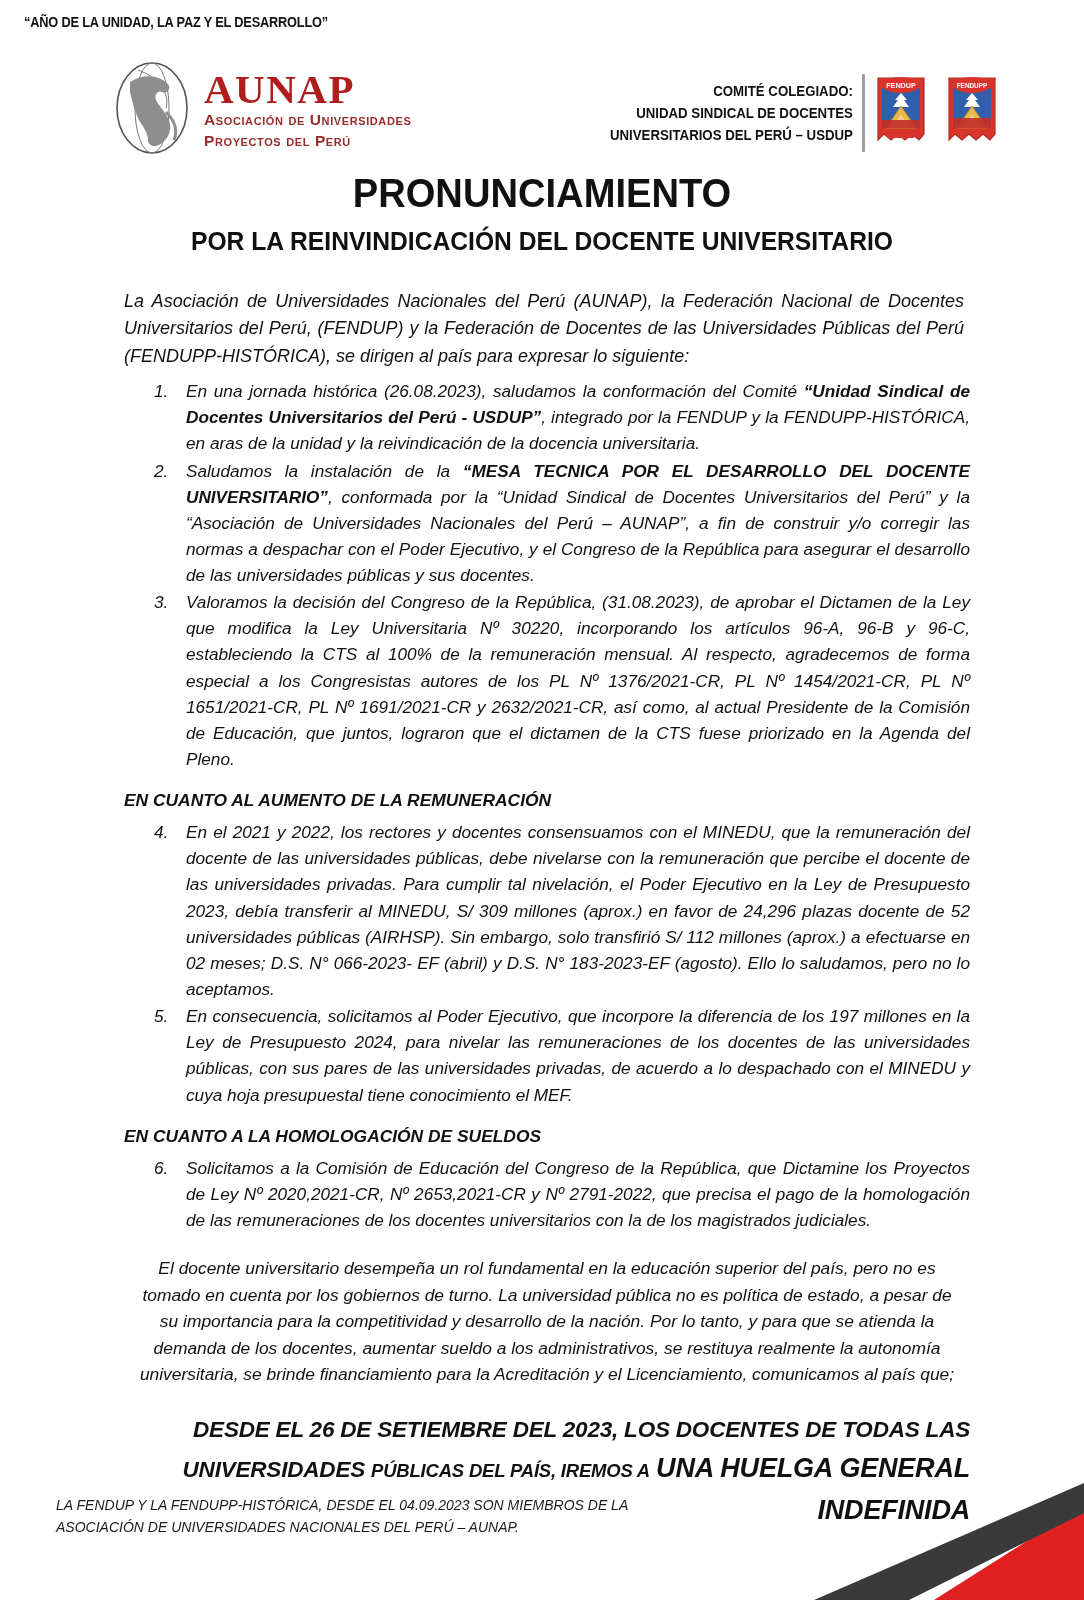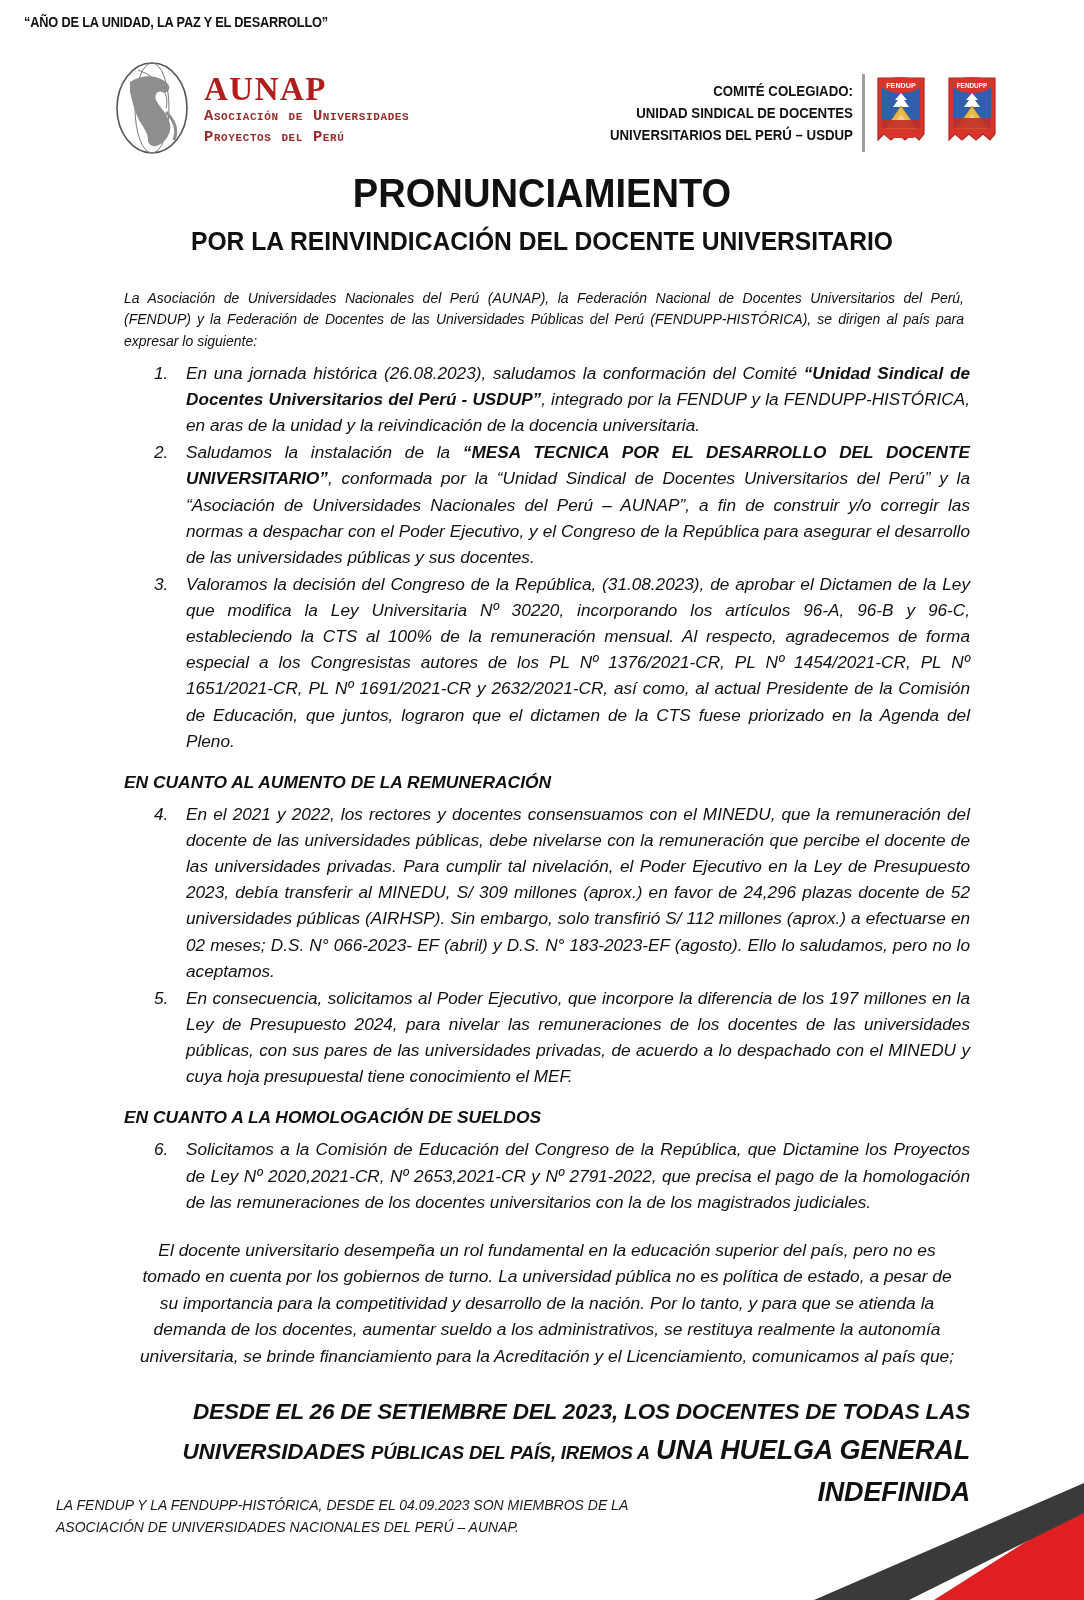--- a/index.html
+++ b/index.html
@@ -68,7 +68,7 @@
   }
   .aunap-word {
     font-family: "Liberation Serif", "DejaVu Serif", serif;
-    font-size: 33px;
+    font-size: 41px;
     font-weight: 700;
     color: #b01d1d;
     letter-spacing: 1.5px;

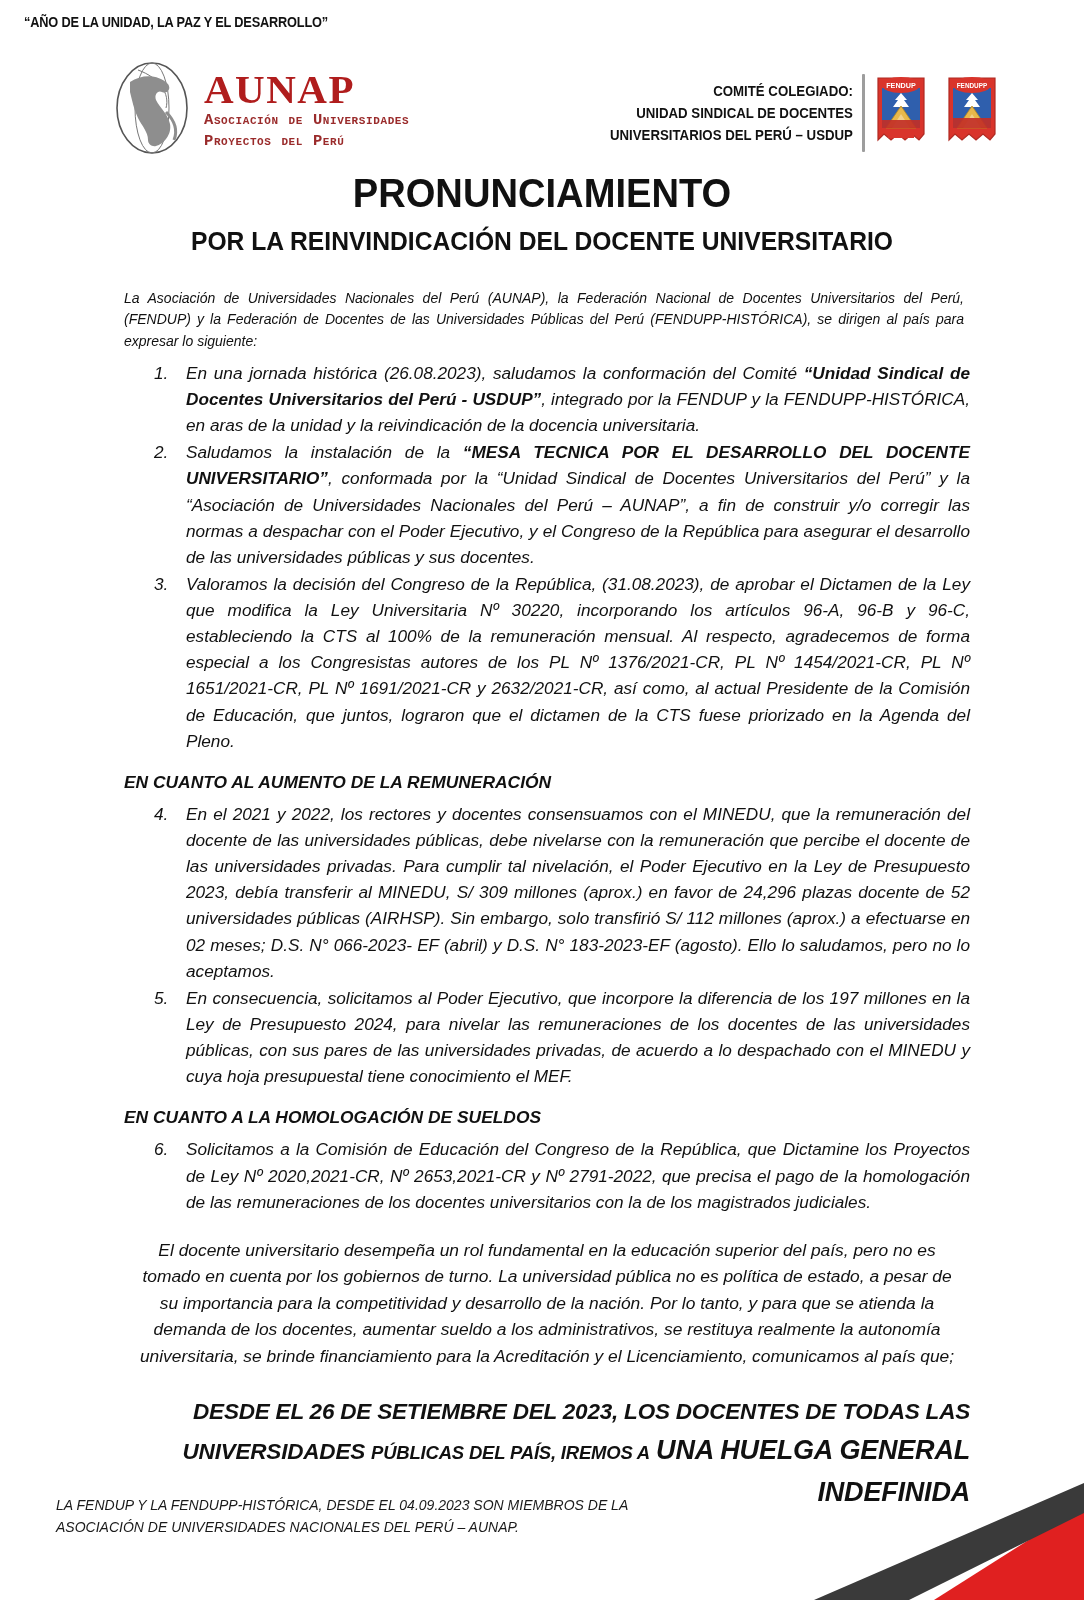--- a/index.html
+++ b/index.html
@@ -75,7 +75,7 @@
     line-height: 1;
   }
   .aunap-sub1, .aunap-sub2 {
-    font-family: Liberation Mono, monospace;
+    font-family: Liberation Sans, sans-serif;
     color: #9a2b2b;
     font-size: 15.5px;
     letter-spacing: 0.6px;

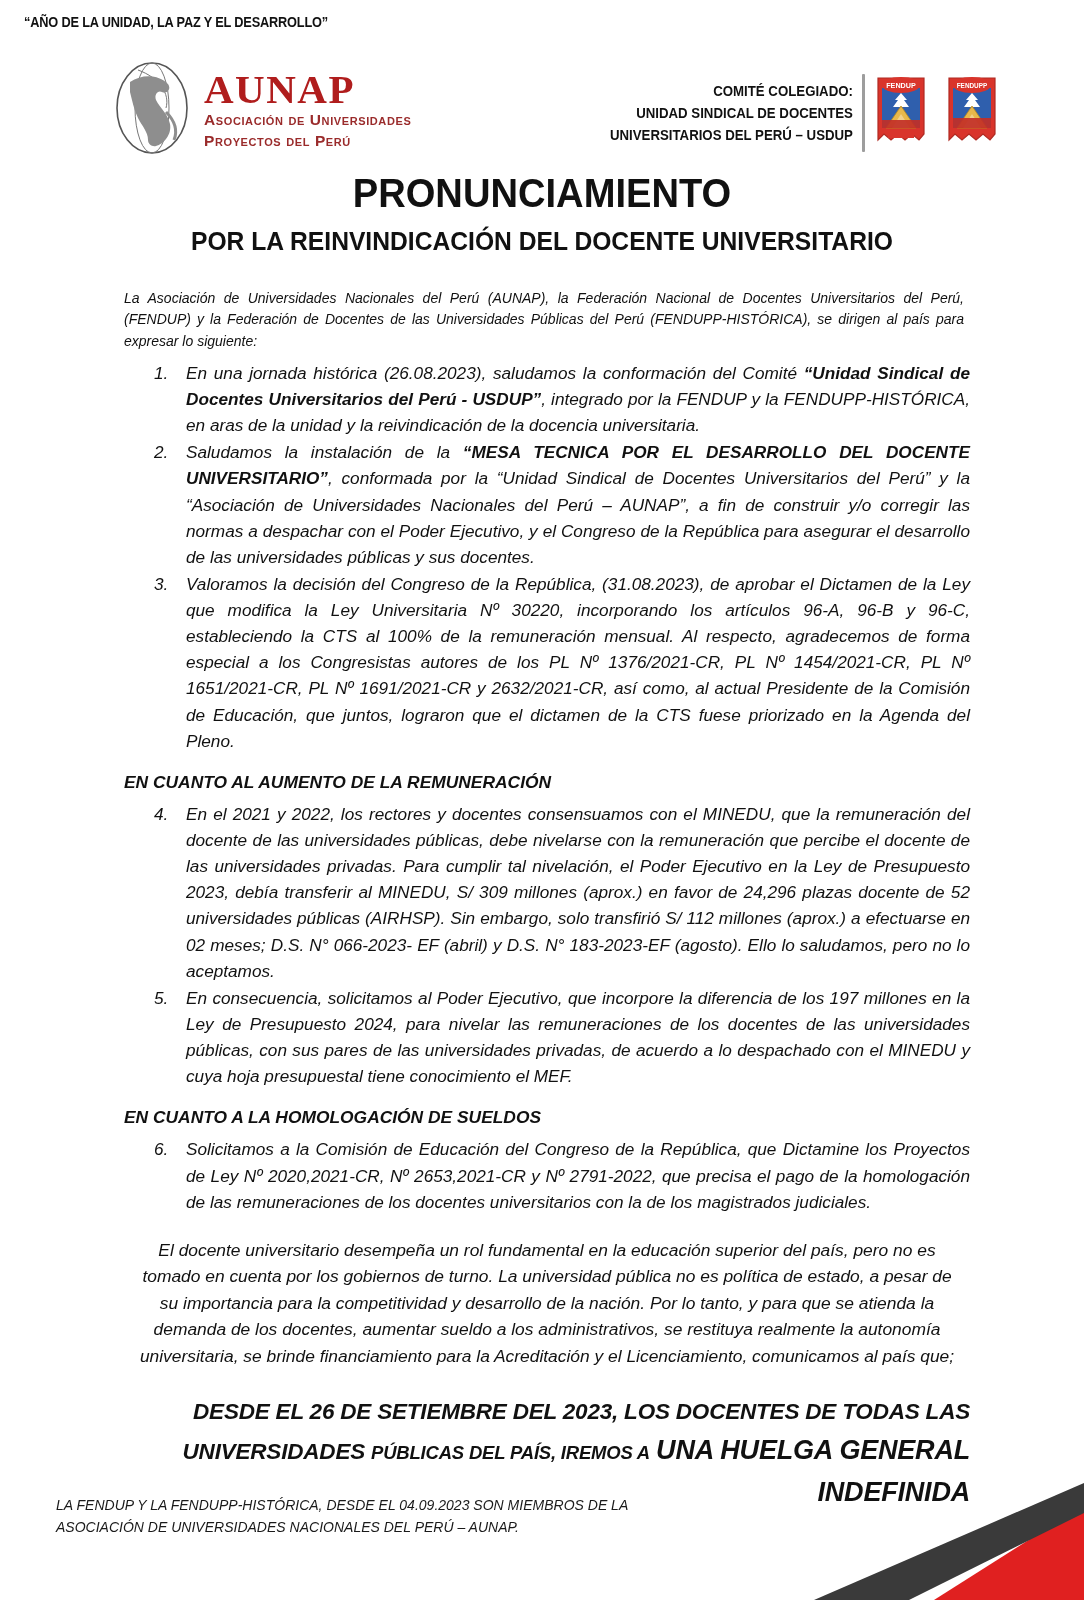--- a/index.html
+++ b/index.html
@@ -151,7 +151,7 @@
   }
 
   .para {
-    font-size: 14px;
+    font-size: 18px;
     line-height: 1.52;
     text-align: justify;
     font-style: italic;

